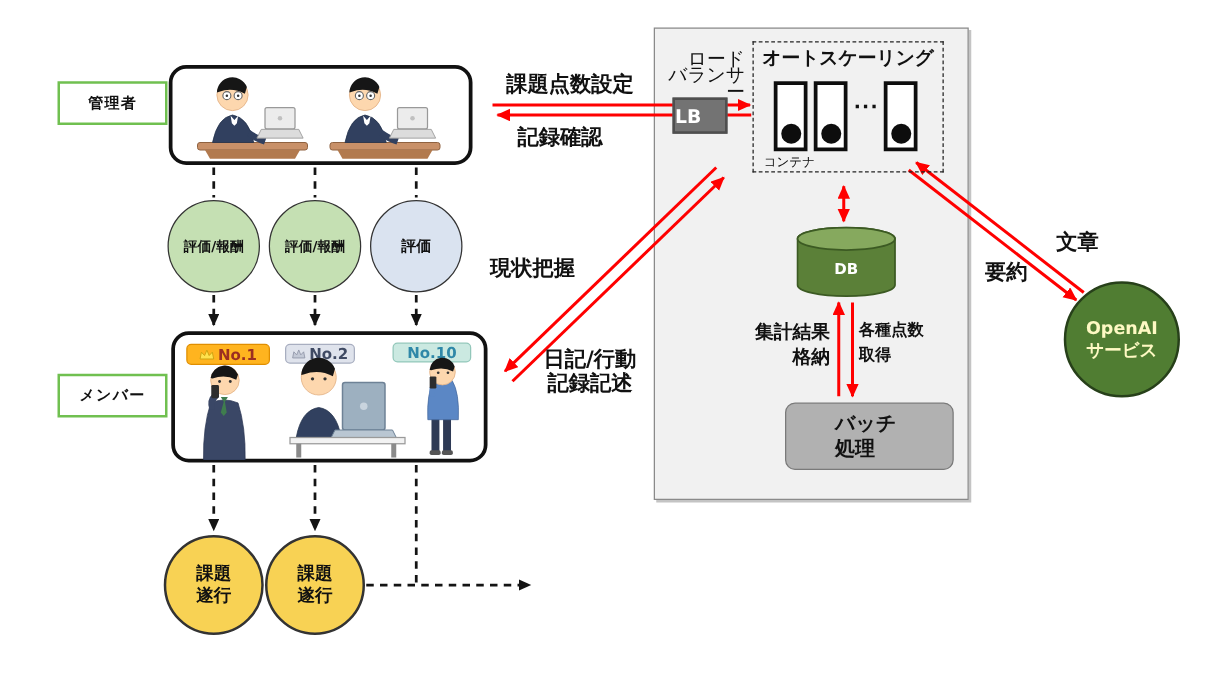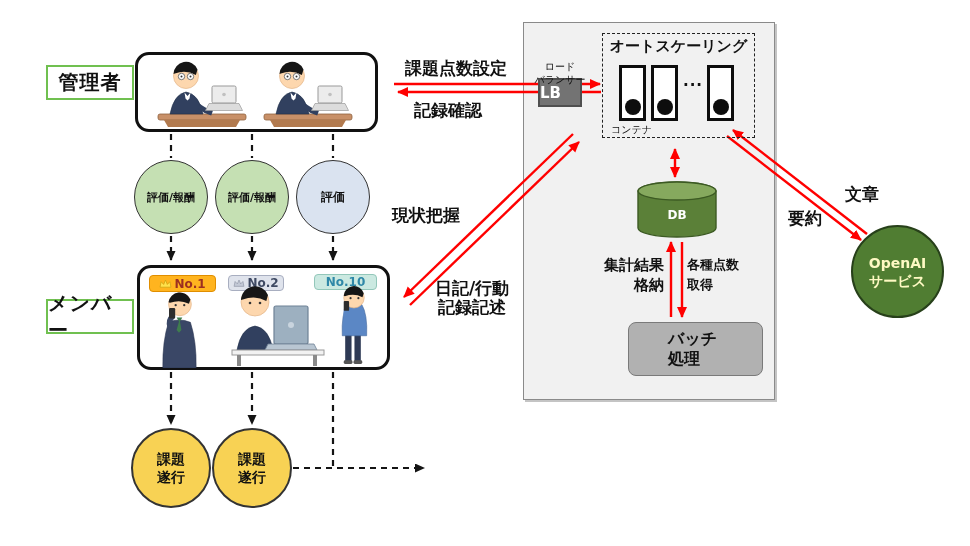--- a/index.html
+++ b/index.html
@@ -214,7 +214,7 @@
   <div class="abs flowlbl z3" style="left:842px;top:185px;width:40px;">文章</div>
   <div class="abs flowlbl z3" style="left:785px;top:209px;width:40px;">要約</div>
 
-  <div class="abs z3" style="left:524px;top:41px;width:72px;text-align:center;font-size:10px;line-height:13px;font-weight:normal;margin-top:19px;">
+  <div class="abs z3" style="left:524px;top:41px;width:72px;text-align:right;font-size:15px;line-height:13px;font-weight:normal;">
     <span>ロード</span><br>
     <span>バランサー</span>
   </div>

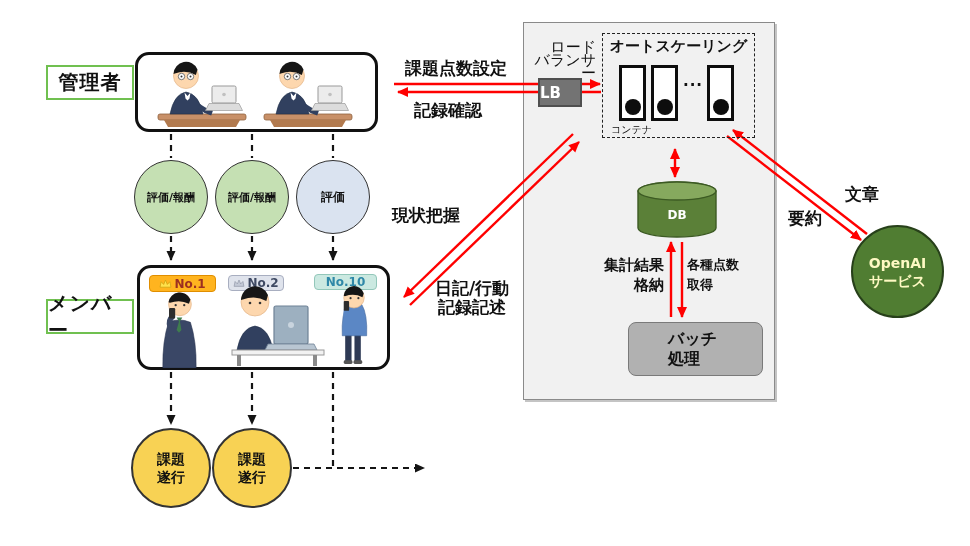--- a/index.html
+++ b/index.html
@@ -8,7 +8,7 @@
   .abs{position:absolute;}
   .z0{z-index:0}.z1{z-index:1}.z2{z-index:2}.z3{z-index:3}
   .lblbox{background:#fff;border:2px solid #70c050;display:flex;align-items:center;justify-content:center;
-          font-size:20px;font-weight:bold;letter-spacing:1px;}
+          font-size:12px;font-weight:bold;letter-spacing:1px;}
   .actorbox{background:#fff;border:3px solid #111;border-radius:14px;}
   .circ{border-radius:50%;display:flex;flex-direction:column;align-items:center;justify-content:center;
         text-align:center;font-weight:bold;box-sizing:border-box;}

